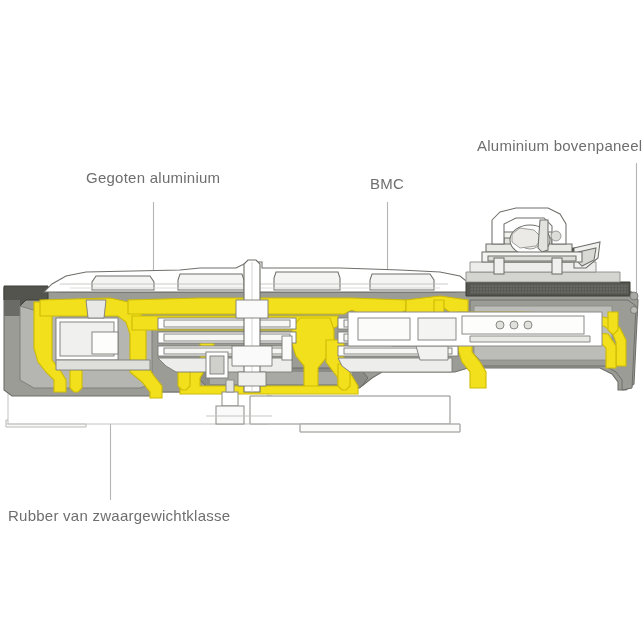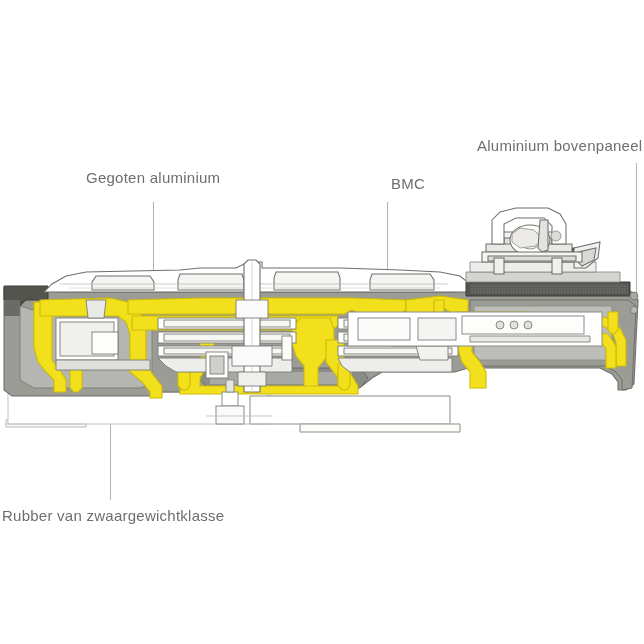--- a/index.html
+++ b/index.html
@@ -31,7 +31,7 @@
     line-height: 1;
   }
   #lbl-gegoten { left: 86px;  top: 170px; }
-  #lbl-bmc     { left: 391px; top: 176px; }
+  #lbl-bmc     { left: 370px; top: 176px; }
   #lbl-alupan  { left: 477px; top: 138px; }
   #lbl-rubber  { left: 2px;   top: 508px; }
 

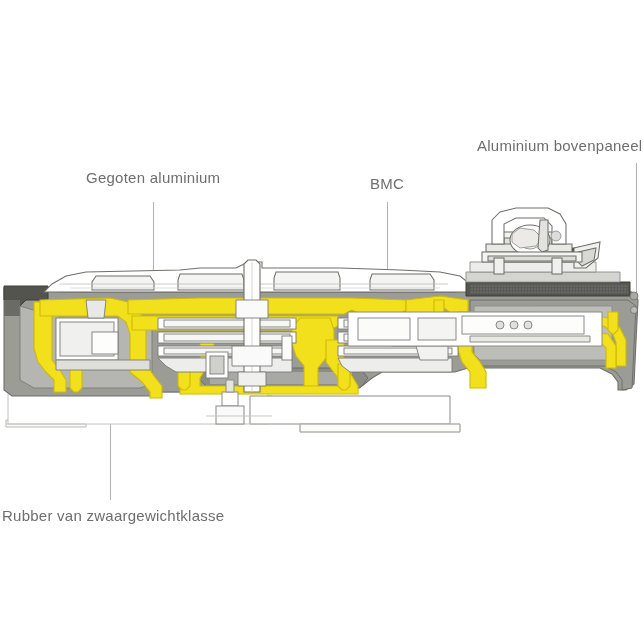--- a/index.html
+++ b/index.html
@@ -33,7 +33,7 @@
   #lbl-gegoten { left: 86px;  top: 170px; }
   #lbl-bmc     { left: 370px; top: 176px; }
   #lbl-alupan  { left: 477px; top: 138px; }
-  #lbl-rubber  { left: 2px;   top: 508px; }
+  #lbl-rubber  { left: 8px;   top: 508px; }
 
   #svg-diagram {
     position: absolute;

